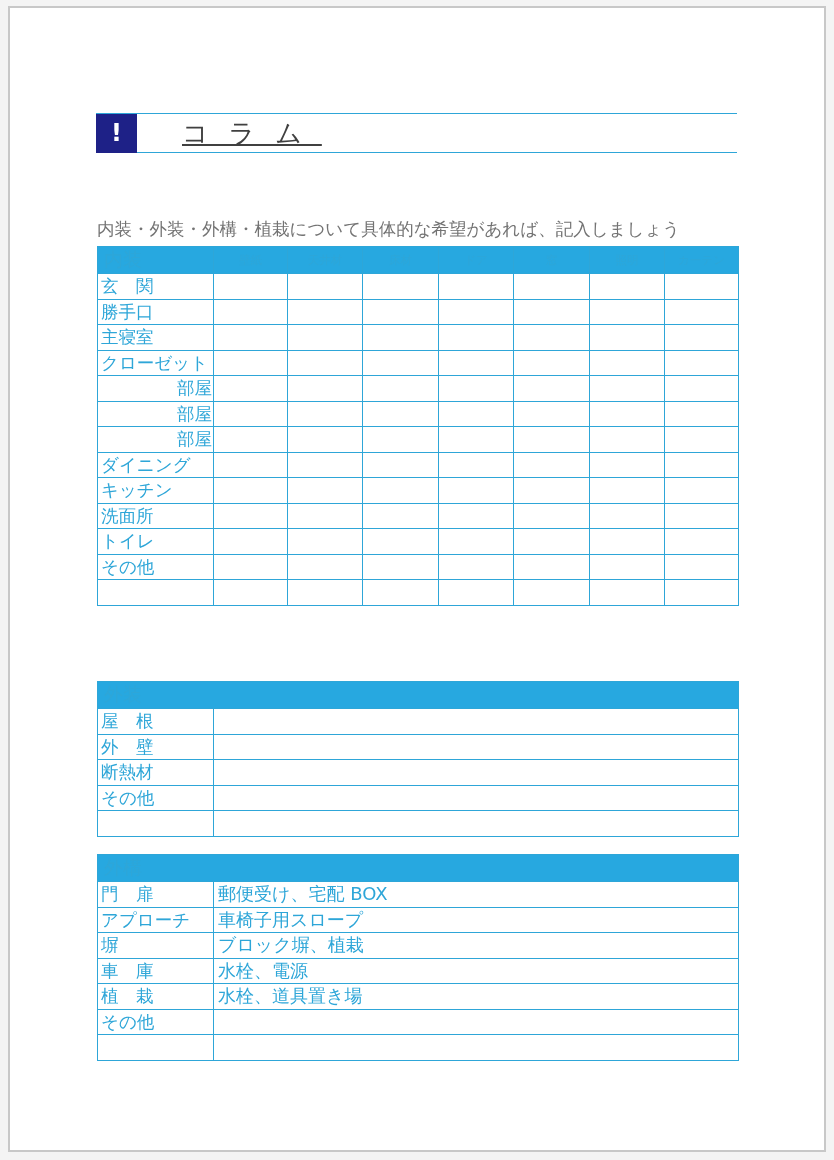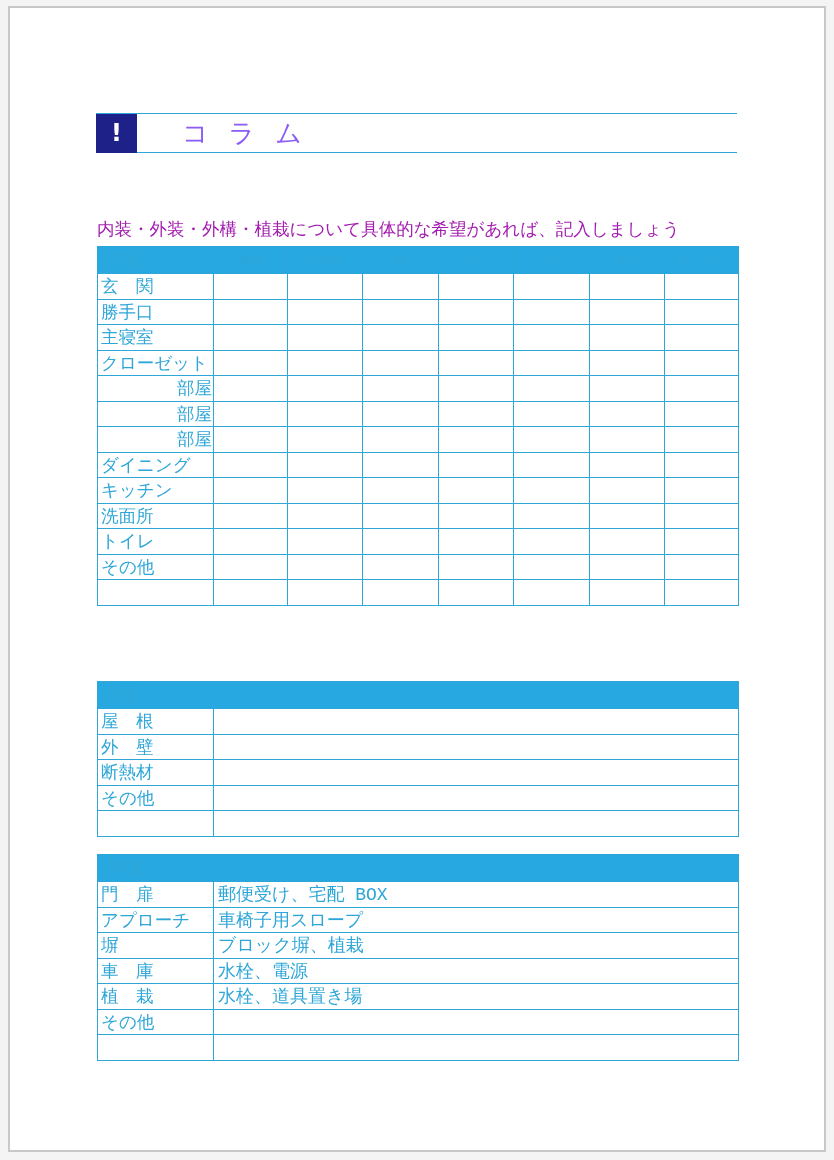--- a/index.html
+++ b/index.html
@@ -12,7 +12,7 @@
   .heading-badge { position:absolute; left:0; top:0; width:41px; height:39px; background:#1e2187;
                    color:#fff; font-weight:bold; font-size:24px; text-align:center; line-height:39px; }
   .heading-title { position:absolute; left:86px; top:0; height:39px; line-height:39px;
-                   font-size:26px; color:#8b5cf6; letter-spacing:20px; }
+                   font-size:26px; color:#404040; letter-spacing:20px;text-decoration:underline; }
   .instruction { position:absolute; left:97px; top:217px; font-size:17.5px; color:#a21caf;
                  white-space:nowrap; }
   table.grid { position:absolute; left:97px; border-collapse:collapse; table-layout:fixed; }

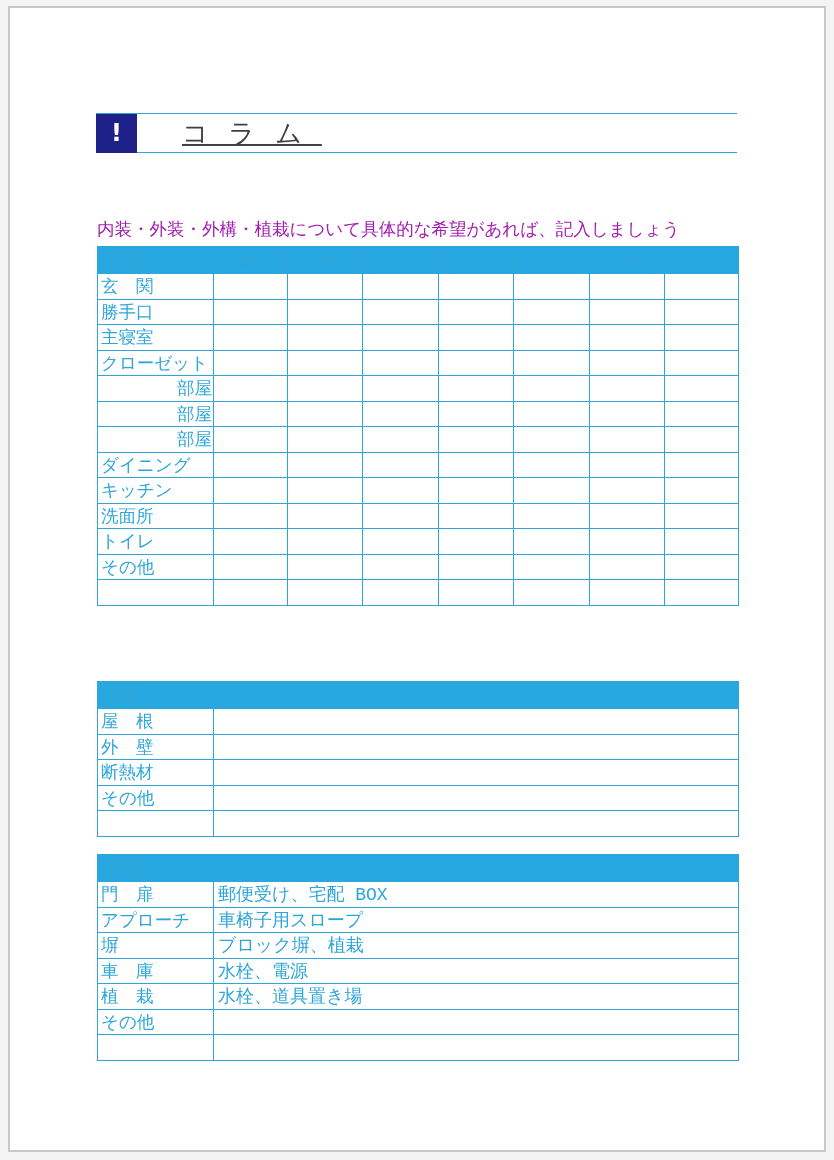--- a/index.html
+++ b/index.html
@@ -13,7 +13,7 @@
                    color:#fff; font-weight:bold; font-size:24px; text-align:center; line-height:39px; }
   .heading-title { position:absolute; left:86px; top:0; height:39px; line-height:39px;
                    font-size:26px; color:#404040; letter-spacing:20px;text-decoration:underline; }
-  .instruction { position:absolute; left:97px; top:217px; font-size:17.5px; color:#a21caf;
+  .instruction { position:absolute; left:97px; top:217px; font-size:17.5px; color:#737373;
                  white-space:nowrap; }
   table.grid { position:absolute; left:97px; border-collapse:collapse; table-layout:fixed; }
   table.grid td { border:1px solid #2ea6d8; height:25.5px; padding:0; box-sizing:border-box;

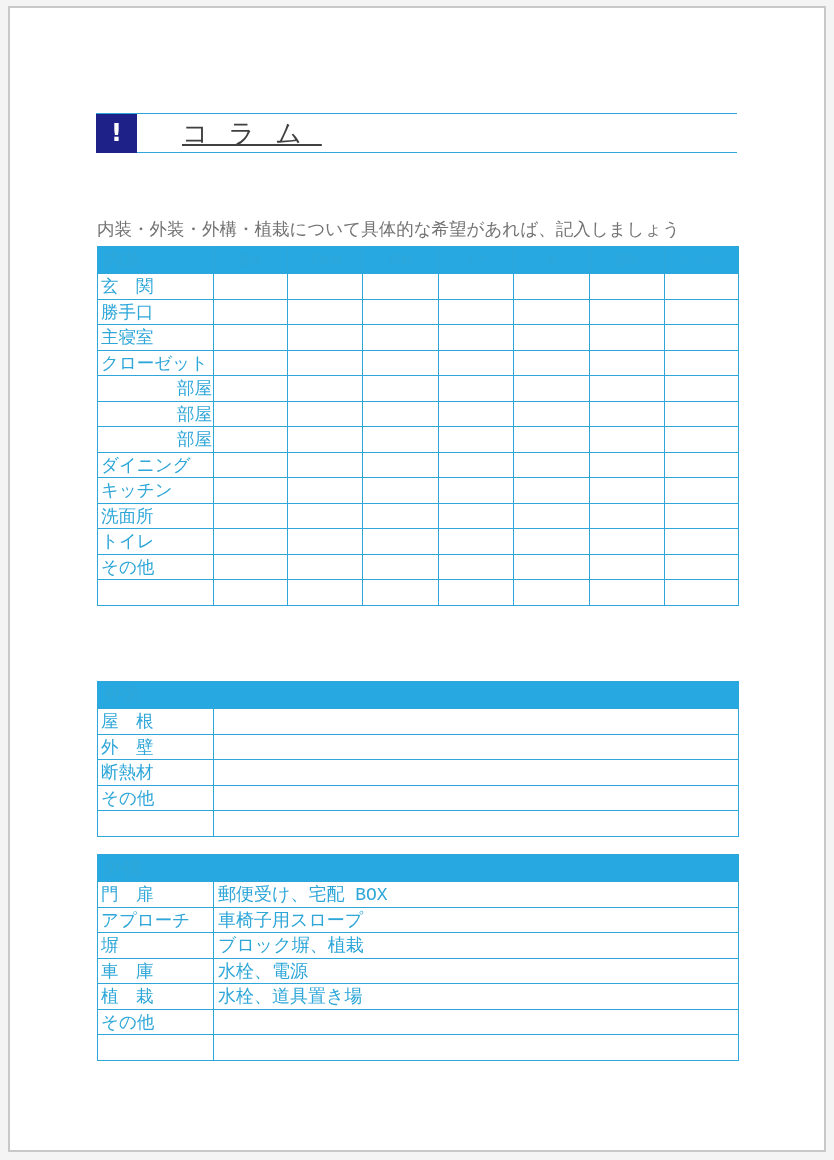--- a/index.html
+++ b/index.html
@@ -224,7 +224,7 @@
     </tbody>
 </table>
 
-<table class="grid" style="top:854px;font-family:Liberation Mono, monospace;">
+<table class="grid" style="top:854px;">
   <colgroup>
       <col style="width:116px">
       <col style="width:525px">

